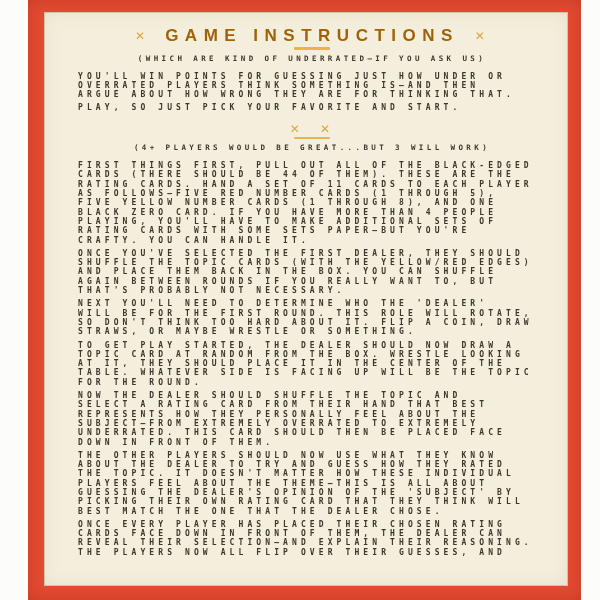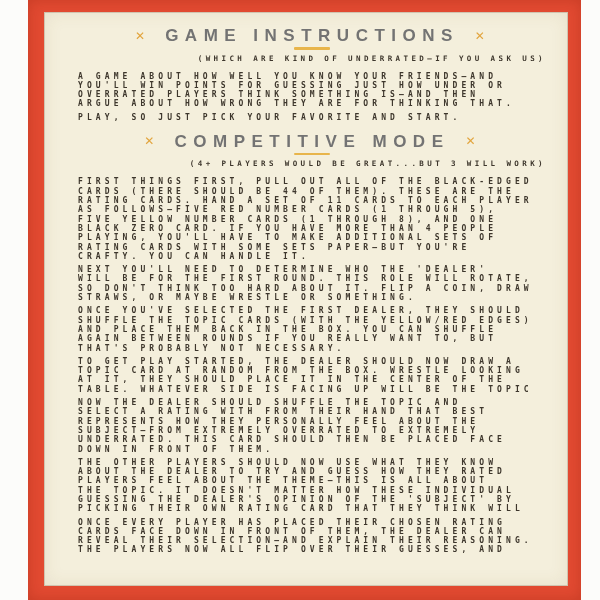--- a/index.html
+++ b/index.html
@@ -47,7 +47,7 @@
     font-size: 17px;
     line-height: 19px;
     letter-spacing: 6.5px;
-    color: #737373;
+    color: #a16207;
     white-space: nowrap;
   }
   .x-mark {

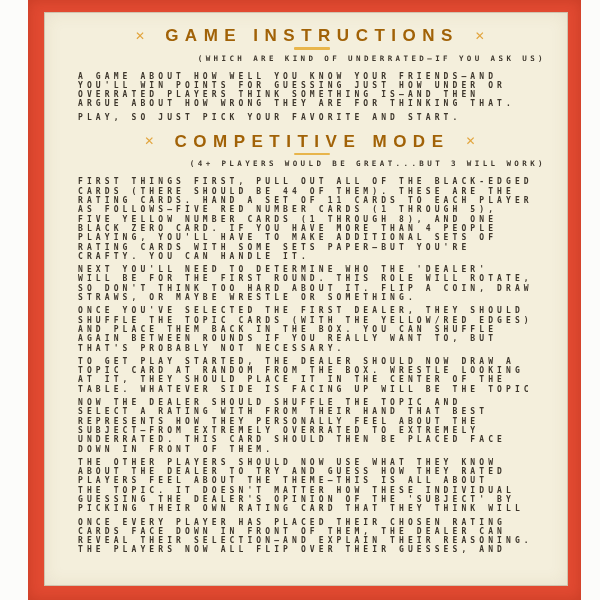--- a/index.html
+++ b/index.html
@@ -69,7 +69,6 @@
     letter-spacing: 3.4px;
     color: #3d362c;
     white-space: nowrap;
-    text-align: right;
   }
 </style>
 </head>

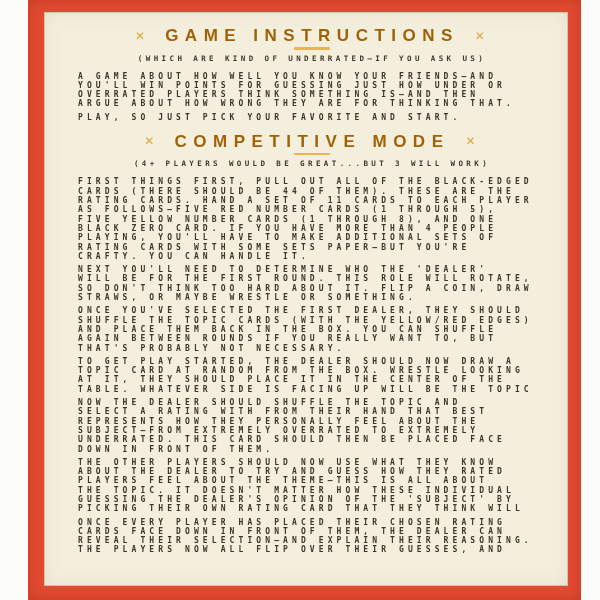--- a/index.html
+++ b/index.html
@@ -87,7 +87,6 @@
           <div class="hdr-subtitle">(WHICH ARE KIND OF UNDERRATED—IF YOU ASK US)</div>
         </div>
         <div class="para">
-          <div class="line">A GAME ABOUT HOW WELL YOU KNOW YOUR FRIENDS—AND</div>
           <div class="line">YOU'LL WIN POINTS FOR GUESSING JUST HOW UNDER OR</div>
           <div class="line">OVERRATED PLAYERS THINK SOMETHING IS—AND THEN</div>
           <div class="line">ARGUE ABOUT HOW WRONG THEY ARE FOR THINKING THAT.</div>

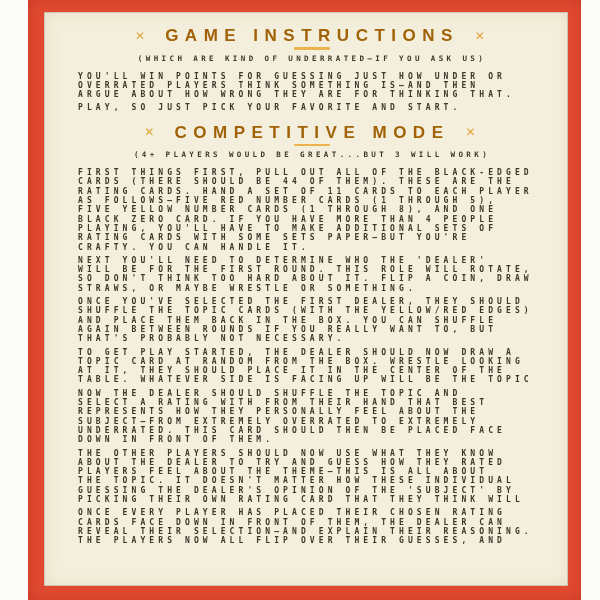--- a/index.html
+++ b/index.html
@@ -97,7 +97,6 @@
         <div class="hdr">
           <div class="hdr-row">
             <span class="x-mark">✕</span>
-            <span class="hdr-title">COMPETITIVE MODE</span>
             <span class="x-mark">✕</span>
           </div>
           <div class="hdr-underline"></div>

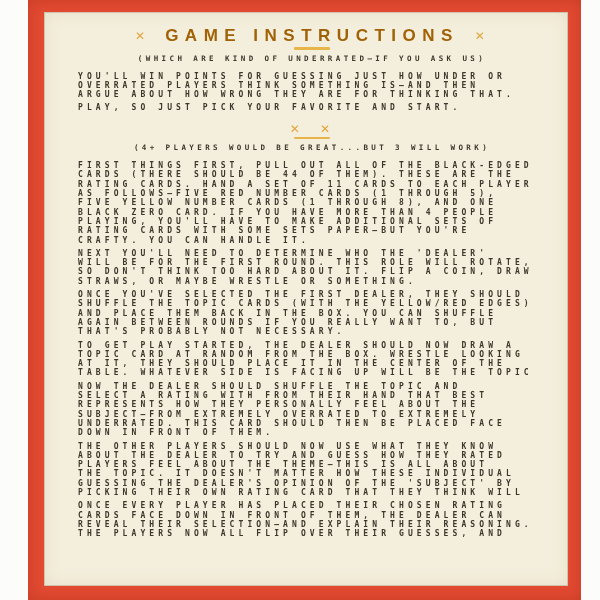--- a/index.html
+++ b/index.html
@@ -114,17 +114,17 @@
           <div class="line">CRAFTY. YOU CAN HANDLE IT.</div>
         </div>
         <div class="para">
-          <div class="line">NEXT YOU'LL NEED TO DETERMINE WHO THE 'DEALER'</div>
-          <div class="line">WILL BE FOR THE FIRST ROUND. THIS ROLE WILL ROTATE,</div>
-          <div class="line">SO DON'T THINK TOO HARD ABOUT IT. FLIP A COIN, DRAW</div>
-          <div class="line">STRAWS, OR MAYBE WRESTLE OR SOMETHING.</div>
-        </div>
-        <div class="para">
           <div class="line">ONCE YOU'VE SELECTED THE FIRST DEALER, THEY SHOULD</div>
           <div class="line">SHUFFLE THE TOPIC CARDS (WITH THE YELLOW/RED EDGES)</div>
           <div class="line">AND PLACE THEM BACK IN THE BOX. YOU CAN SHUFFLE</div>
           <div class="line">AGAIN BETWEEN ROUNDS IF YOU REALLY WANT TO, BUT</div>
           <div class="line">THAT'S PROBABLY NOT NECESSARY.</div>
+        </div>
+        <div class="para">
+          <div class="line">NEXT YOU'LL NEED TO DETERMINE WHO THE 'DEALER'</div>
+          <div class="line">WILL BE FOR THE FIRST ROUND. THIS ROLE WILL ROTATE,</div>
+          <div class="line">SO DON'T THINK TOO HARD ABOUT IT. FLIP A COIN, DRAW</div>
+          <div class="line">STRAWS, OR MAYBE WRESTLE OR SOMETHING.</div>
         </div>
         <div class="para">
           <div class="line">TO GET PLAY STARTED, THE DEALER SHOULD NOW DRAW A</div>

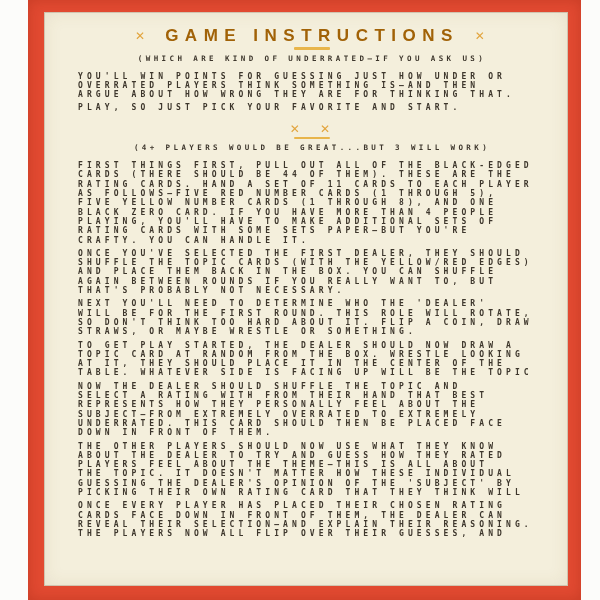--- a/index.html
+++ b/index.html
@@ -131,6 +131,7 @@
           <div class="line">TOPIC CARD AT RANDOM FROM THE BOX. WRESTLE LOOKING</div>
           <div class="line">AT IT, THEY SHOULD PLACE IT IN THE CENTER OF THE</div>
           <div class="line">TABLE. WHATEVER SIDE IS FACING UP WILL BE THE TOPIC</div>
+          <div class="line">FOR THE ROUND.</div>
         </div>
         <div class="para">
           <div class="line">NOW THE DEALER SHOULD SHUFFLE THE TOPIC AND</div>

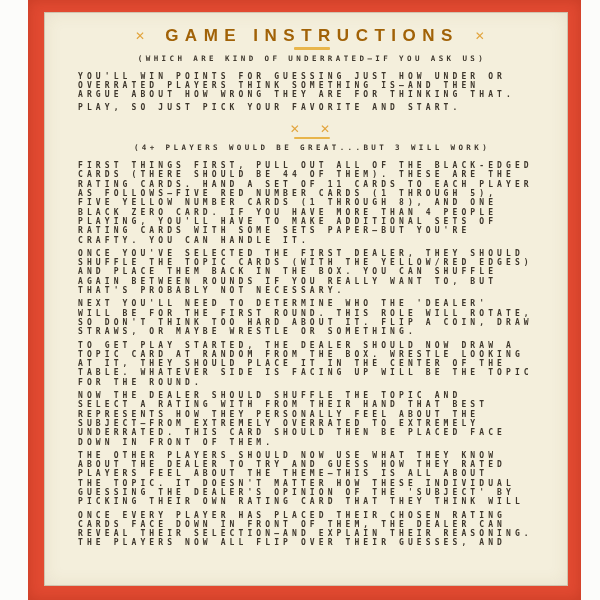--- a/index.html
+++ b/index.html
@@ -135,7 +135,7 @@
         </div>
         <div class="para">
           <div class="line">NOW THE DEALER SHOULD SHUFFLE THE TOPIC AND</div>
-          <div class="line">SELECT A RATING WITH FROM THEIR HAND THAT BEST</div>
+          <div class="line">SELECT A RATING CARD FROM THEIR HAND THAT BEST</div>
           <div class="line">REPRESENTS HOW THEY PERSONALLY FEEL ABOUT THE</div>
           <div class="line">SUBJECT—FROM EXTREMELY OVERRATED TO EXTREMELY</div>
           <div class="line">UNDERRATED. THIS CARD SHOULD THEN BE PLACED FACE</div>

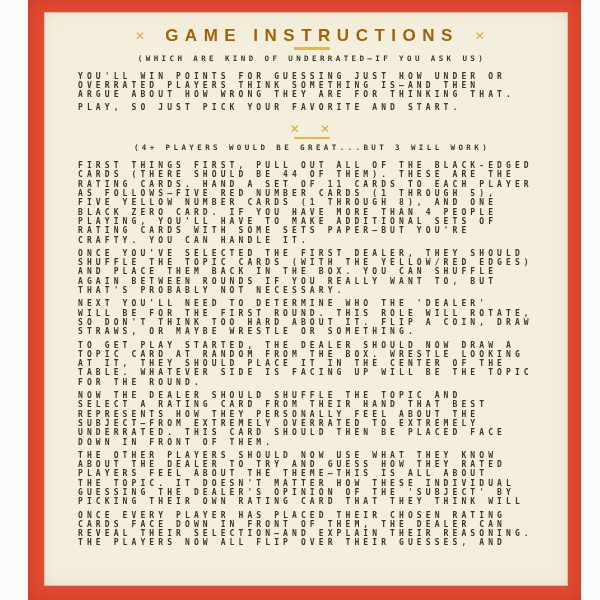--- a/index.html
+++ b/index.html
@@ -144,8 +144,8 @@
         <div class="para">
           <div class="line">THE OTHER PLAYERS SHOULD NOW USE WHAT THEY KNOW</div>
           <div class="line">ABOUT THE DEALER TO TRY AND GUESS HOW THEY RATED</div>
+          <div class="line">THE TOPIC. IT DOESN'T MATTER HOW THESE INDIVIDUAL</div>
           <div class="line">PLAYERS FEEL ABOUT THE THEME—THIS IS ALL ABOUT</div>
-          <div class="line">THE TOPIC. IT DOESN'T MATTER HOW THESE INDIVIDUAL</div>
           <div class="line">GUESSING THE DEALER'S OPINION OF THE 'SUBJECT' BY</div>
           <div class="line">PICKING THEIR OWN RATING CARD THAT THEY THINK WILL</div>
         </div>

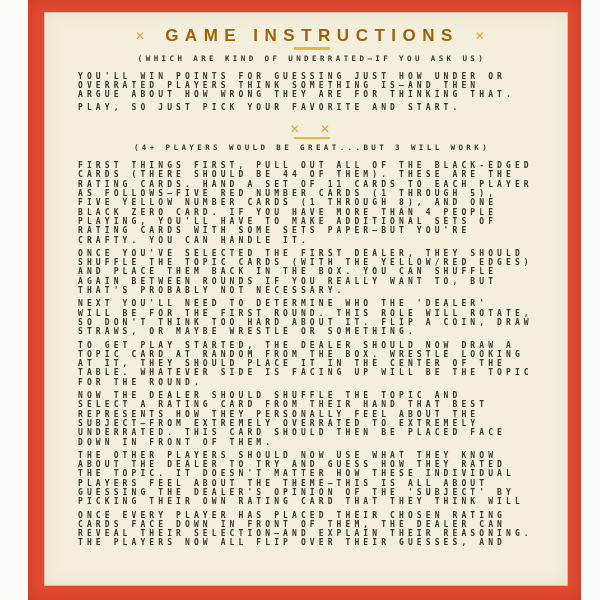--- a/index.html
+++ b/index.html
@@ -148,6 +148,7 @@
           <div class="line">PLAYERS FEEL ABOUT THE THEME—THIS IS ALL ABOUT</div>
           <div class="line">GUESSING THE DEALER'S OPINION OF THE 'SUBJECT' BY</div>
           <div class="line">PICKING THEIR OWN RATING CARD THAT THEY THINK WILL</div>
+          <div class="line">BEST MATCH THE ONE THAT THE DEALER CHOSE.</div>
         </div>
         <div class="para">
           <div class="line">ONCE EVERY PLAYER HAS PLACED THEIR CHOSEN RATING</div>

